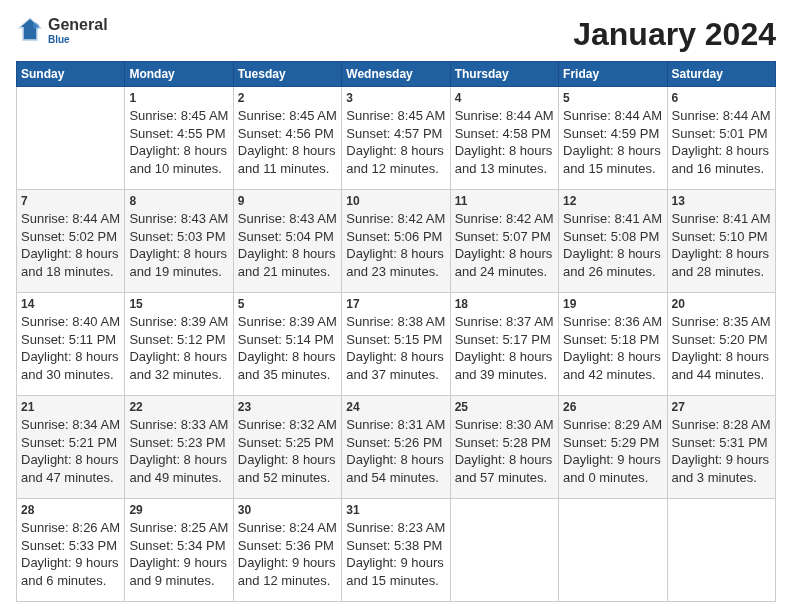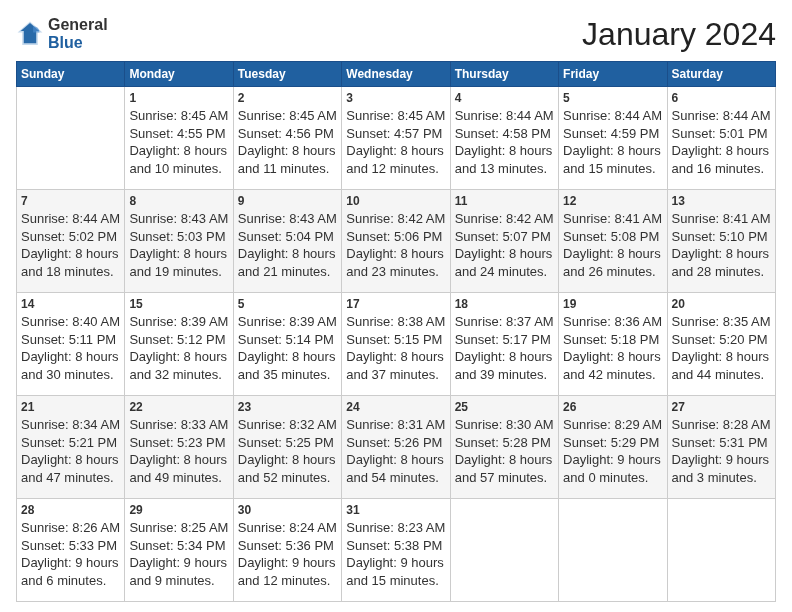--- a/index.html
+++ b/index.html
@@ -39,7 +39,7 @@
       color: #333;
     }
     .logo-blue {
-      font-size: 16px;
+      font-size: 10px;
       font-weight: bold;
       color: #2060a0;
     }

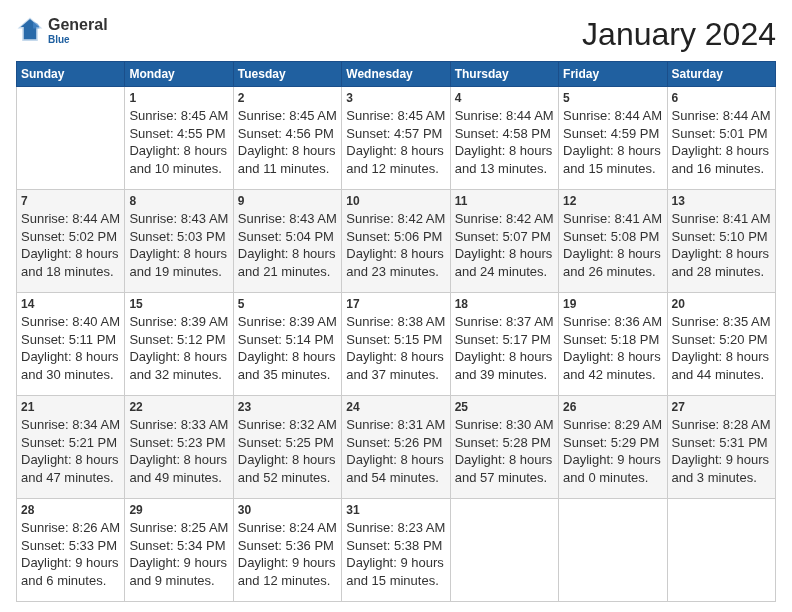--- a/index.html
+++ b/index.html
@@ -52,7 +52,7 @@
     }
     .title-month {
       font-size: 32px;
-      font-weight: normal;
+      font-weight: bold;
       color: #222;
     }
     .title-location {

